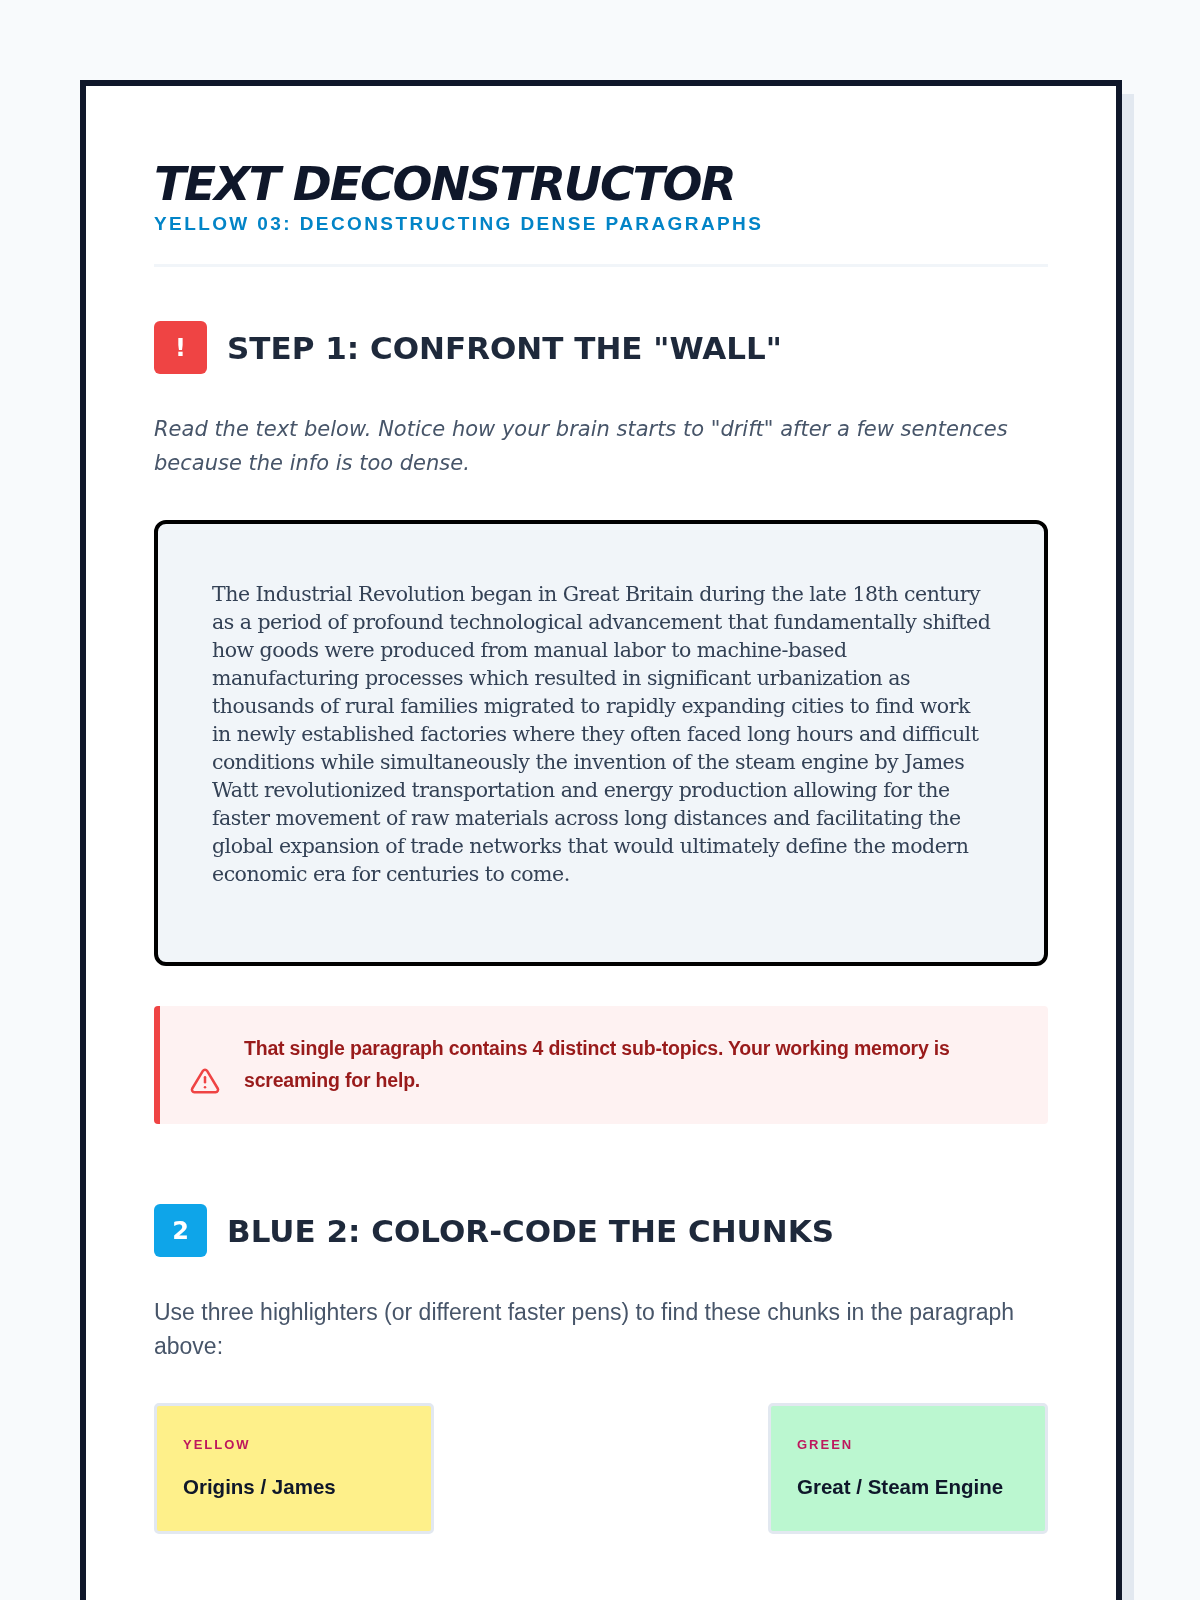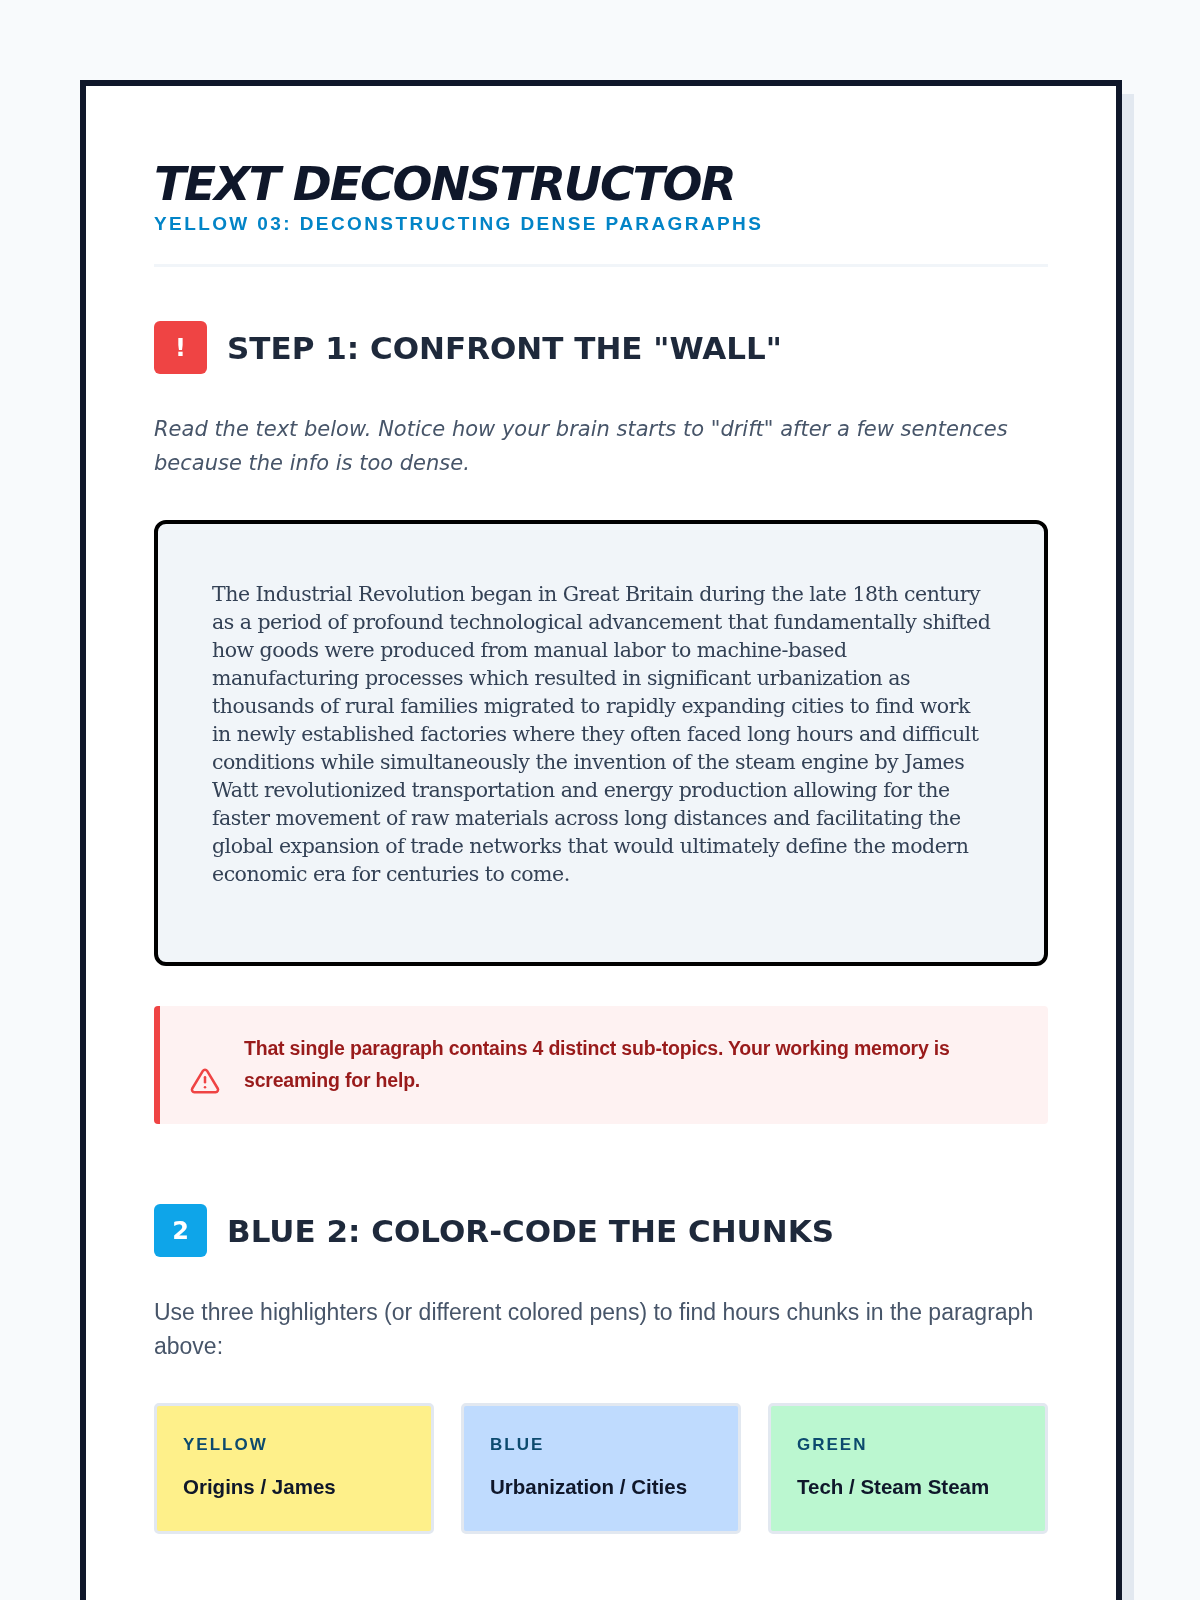--- a/index.html
+++ b/index.html
@@ -217,7 +217,7 @@
         <div class="step-badge blue">2</div>
         <h2 class="step-title">BLUE 2: COLOR-CODE THE CHUNKS</h2>
       </div>
-      <p class="instruction-plain">Use three highlighters (or different colored pens) to find hours chunks in the paragraph above:</p>
+      <p class="instruction-plain">Use three highlighters (or different faster pens) to find these chunks in the paragraph above:</p>
 
       <div class="chips">
         <div class="chip" style="background:#fef08a;">

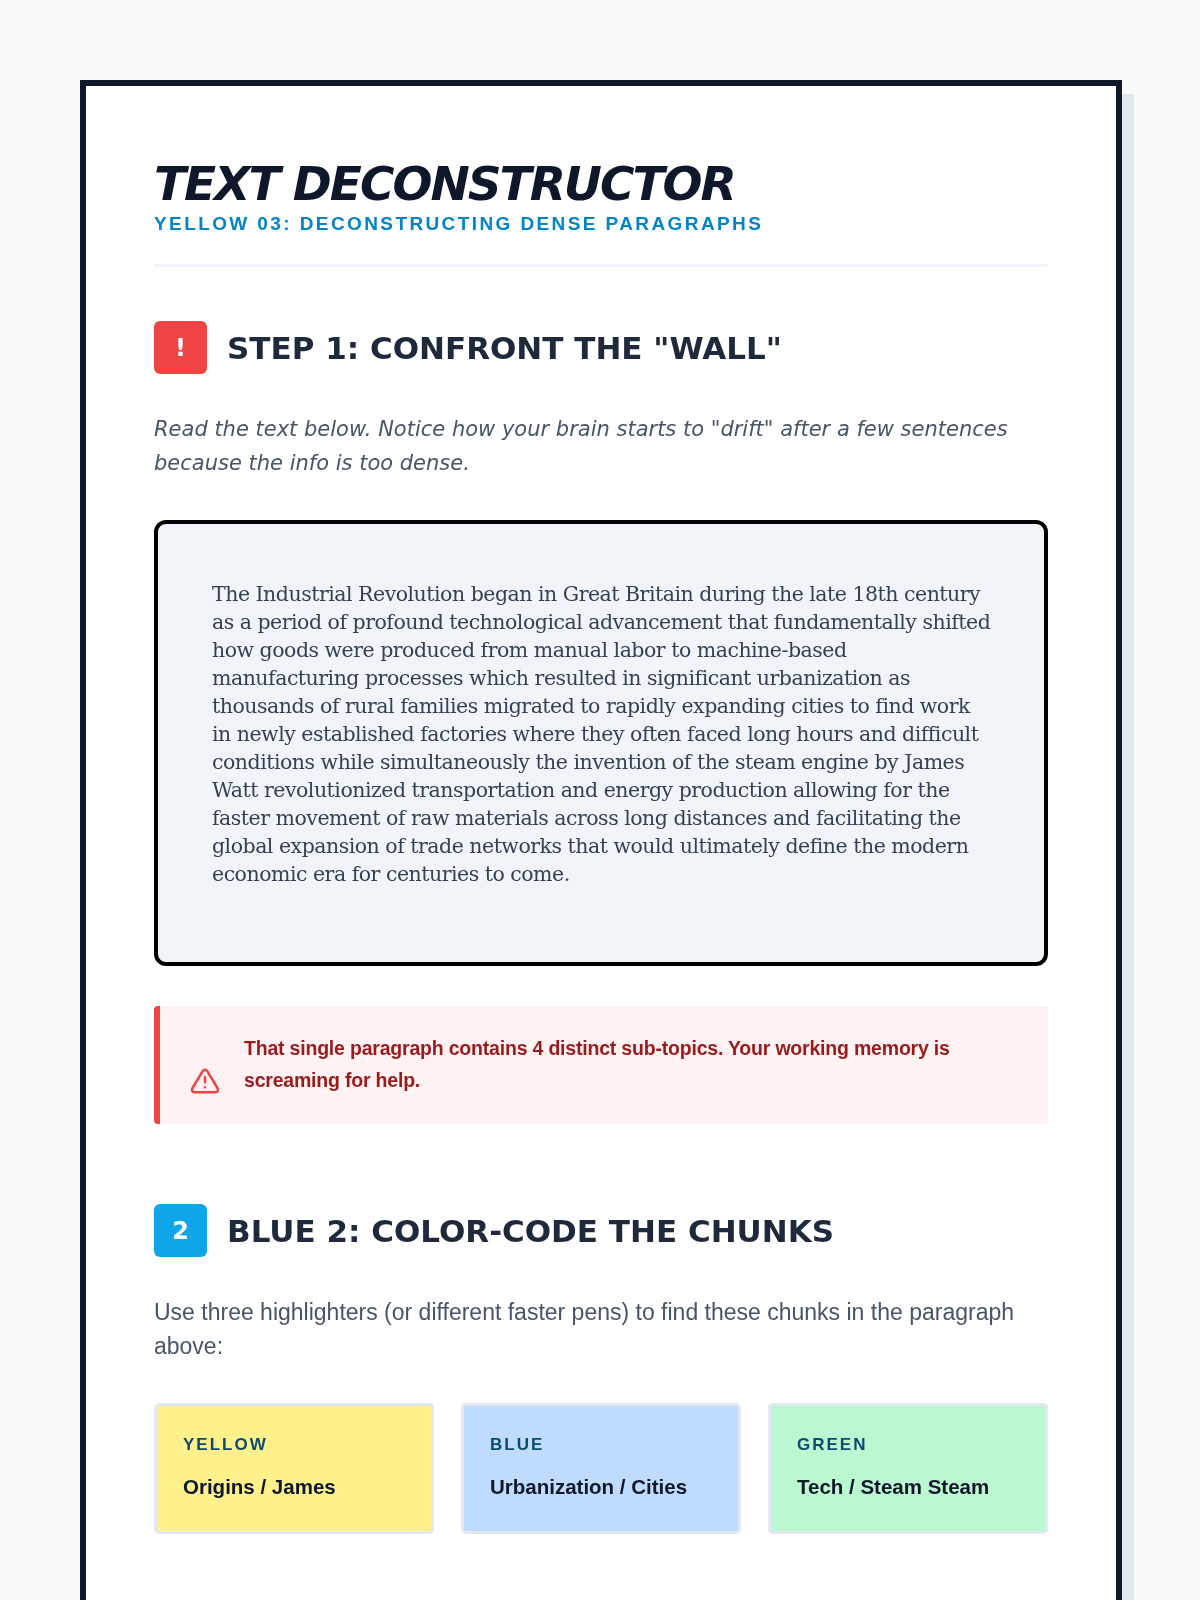--- a/index.html
+++ b/index.html
@@ -168,9 +168,9 @@
     .chip-color {
       font-family: "Liberation Sans", sans-serif;
       font-weight: bold;
-      font-size: 17px;
+      font-size: 13px;
       letter-spacing: 2px;
-      color: #0c4a6e;
+      color: #be185d;
       line-height: 22px;
     }
     .chip-label {

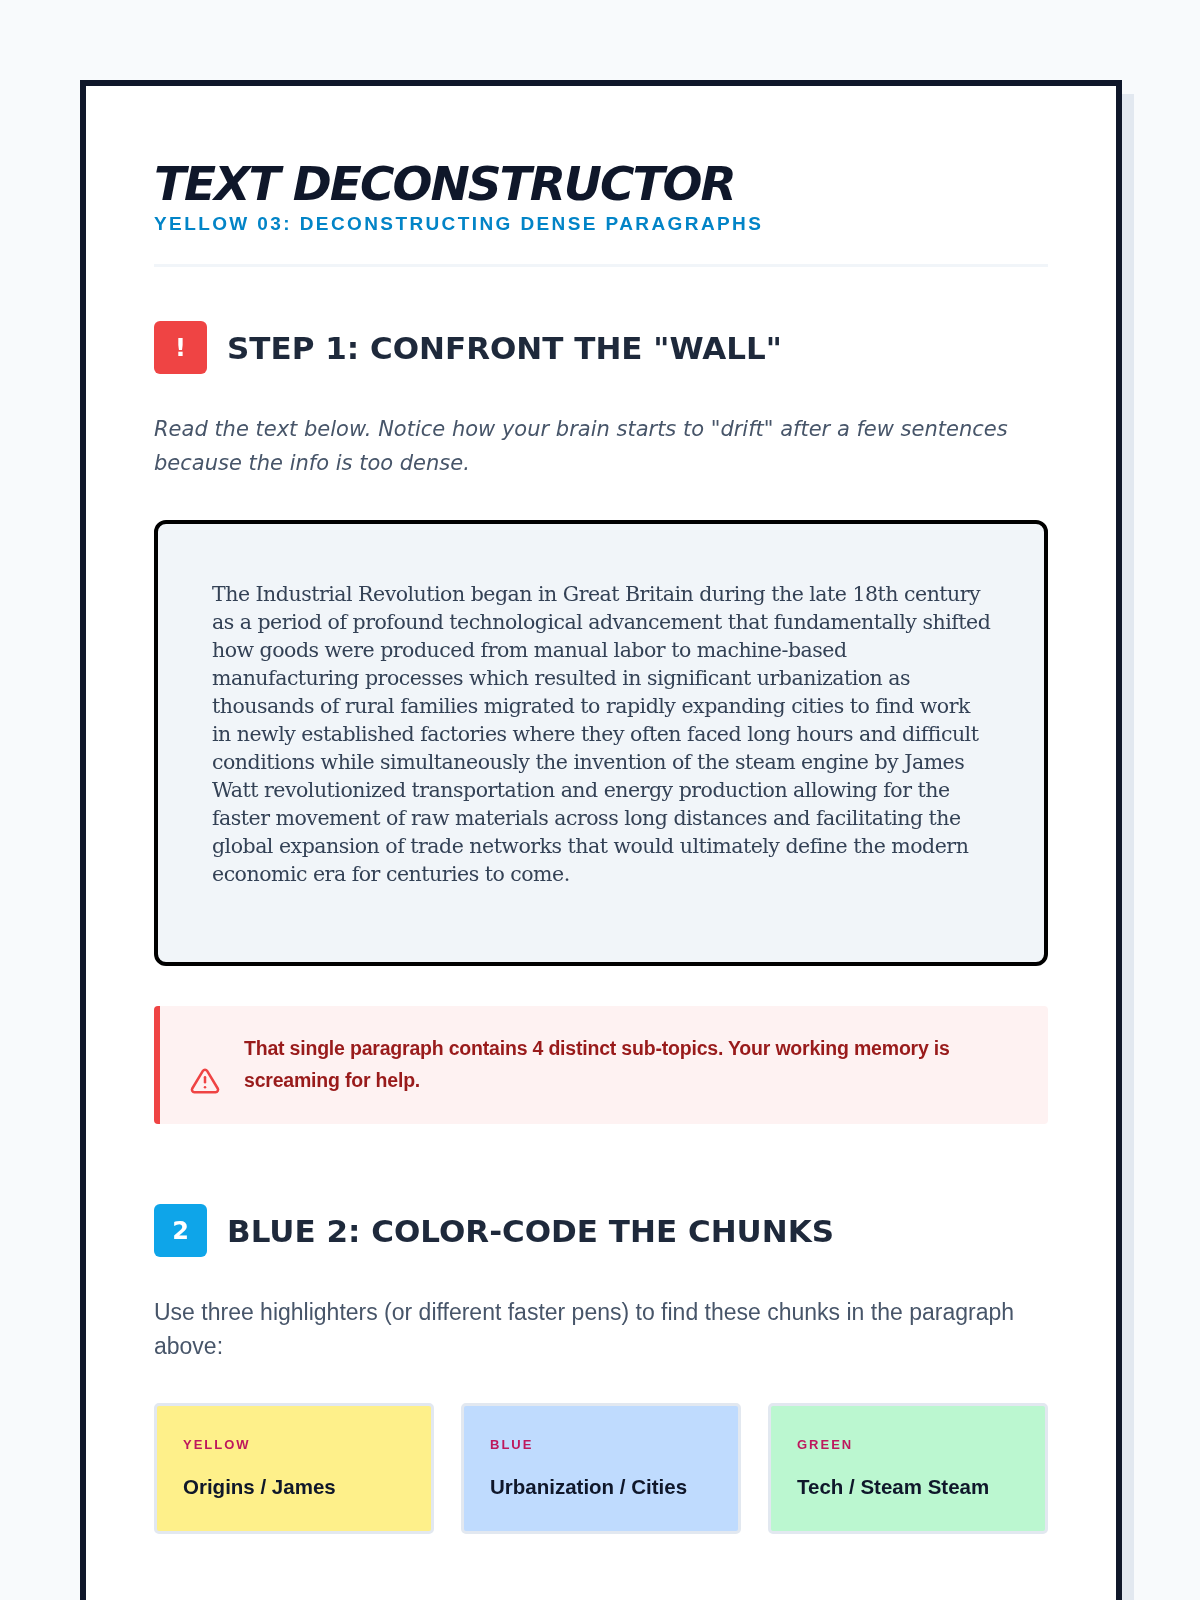--- a/index.html
+++ b/index.html
@@ -224,10 +224,6 @@
           <div class="chip-color">YELLOW</div>
           <div class="chip-label">Origins / James</div>
         </div>
-        <div class="chip" style="background:#bfdbfe;">
-          <div class="chip-color">BLUE</div>
-          <div class="chip-label">Urbanization / Cities</div>
-        </div>
         <div class="chip" style="background:#bbf7d0;">
           <div class="chip-color">GREEN</div>
           <div class="chip-label">Tech / Steam Steam</div>

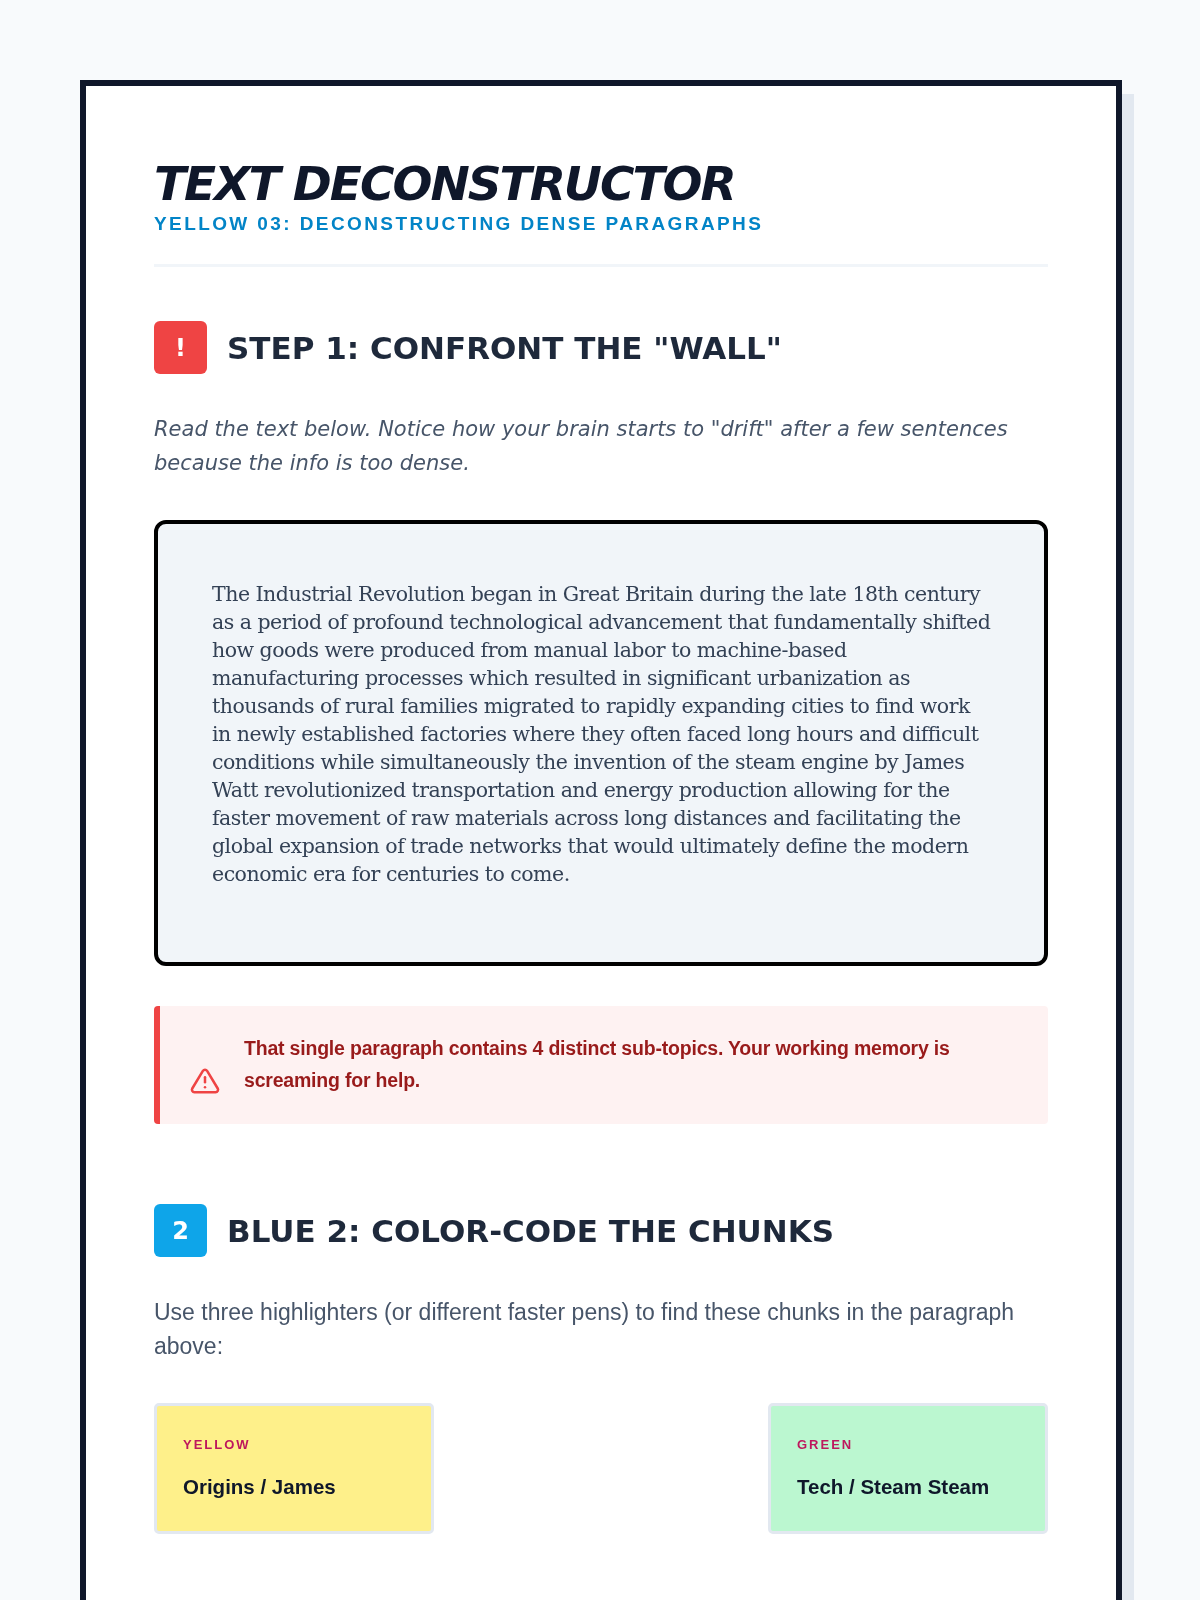--- a/index.html
+++ b/index.html
@@ -226,7 +226,7 @@
         </div>
         <div class="chip" style="background:#bbf7d0;">
           <div class="chip-color">GREEN</div>
-          <div class="chip-label">Tech / Steam Steam</div>
+          <div class="chip-label">Great / Steam Engine</div>
         </div>
       </div>
 

